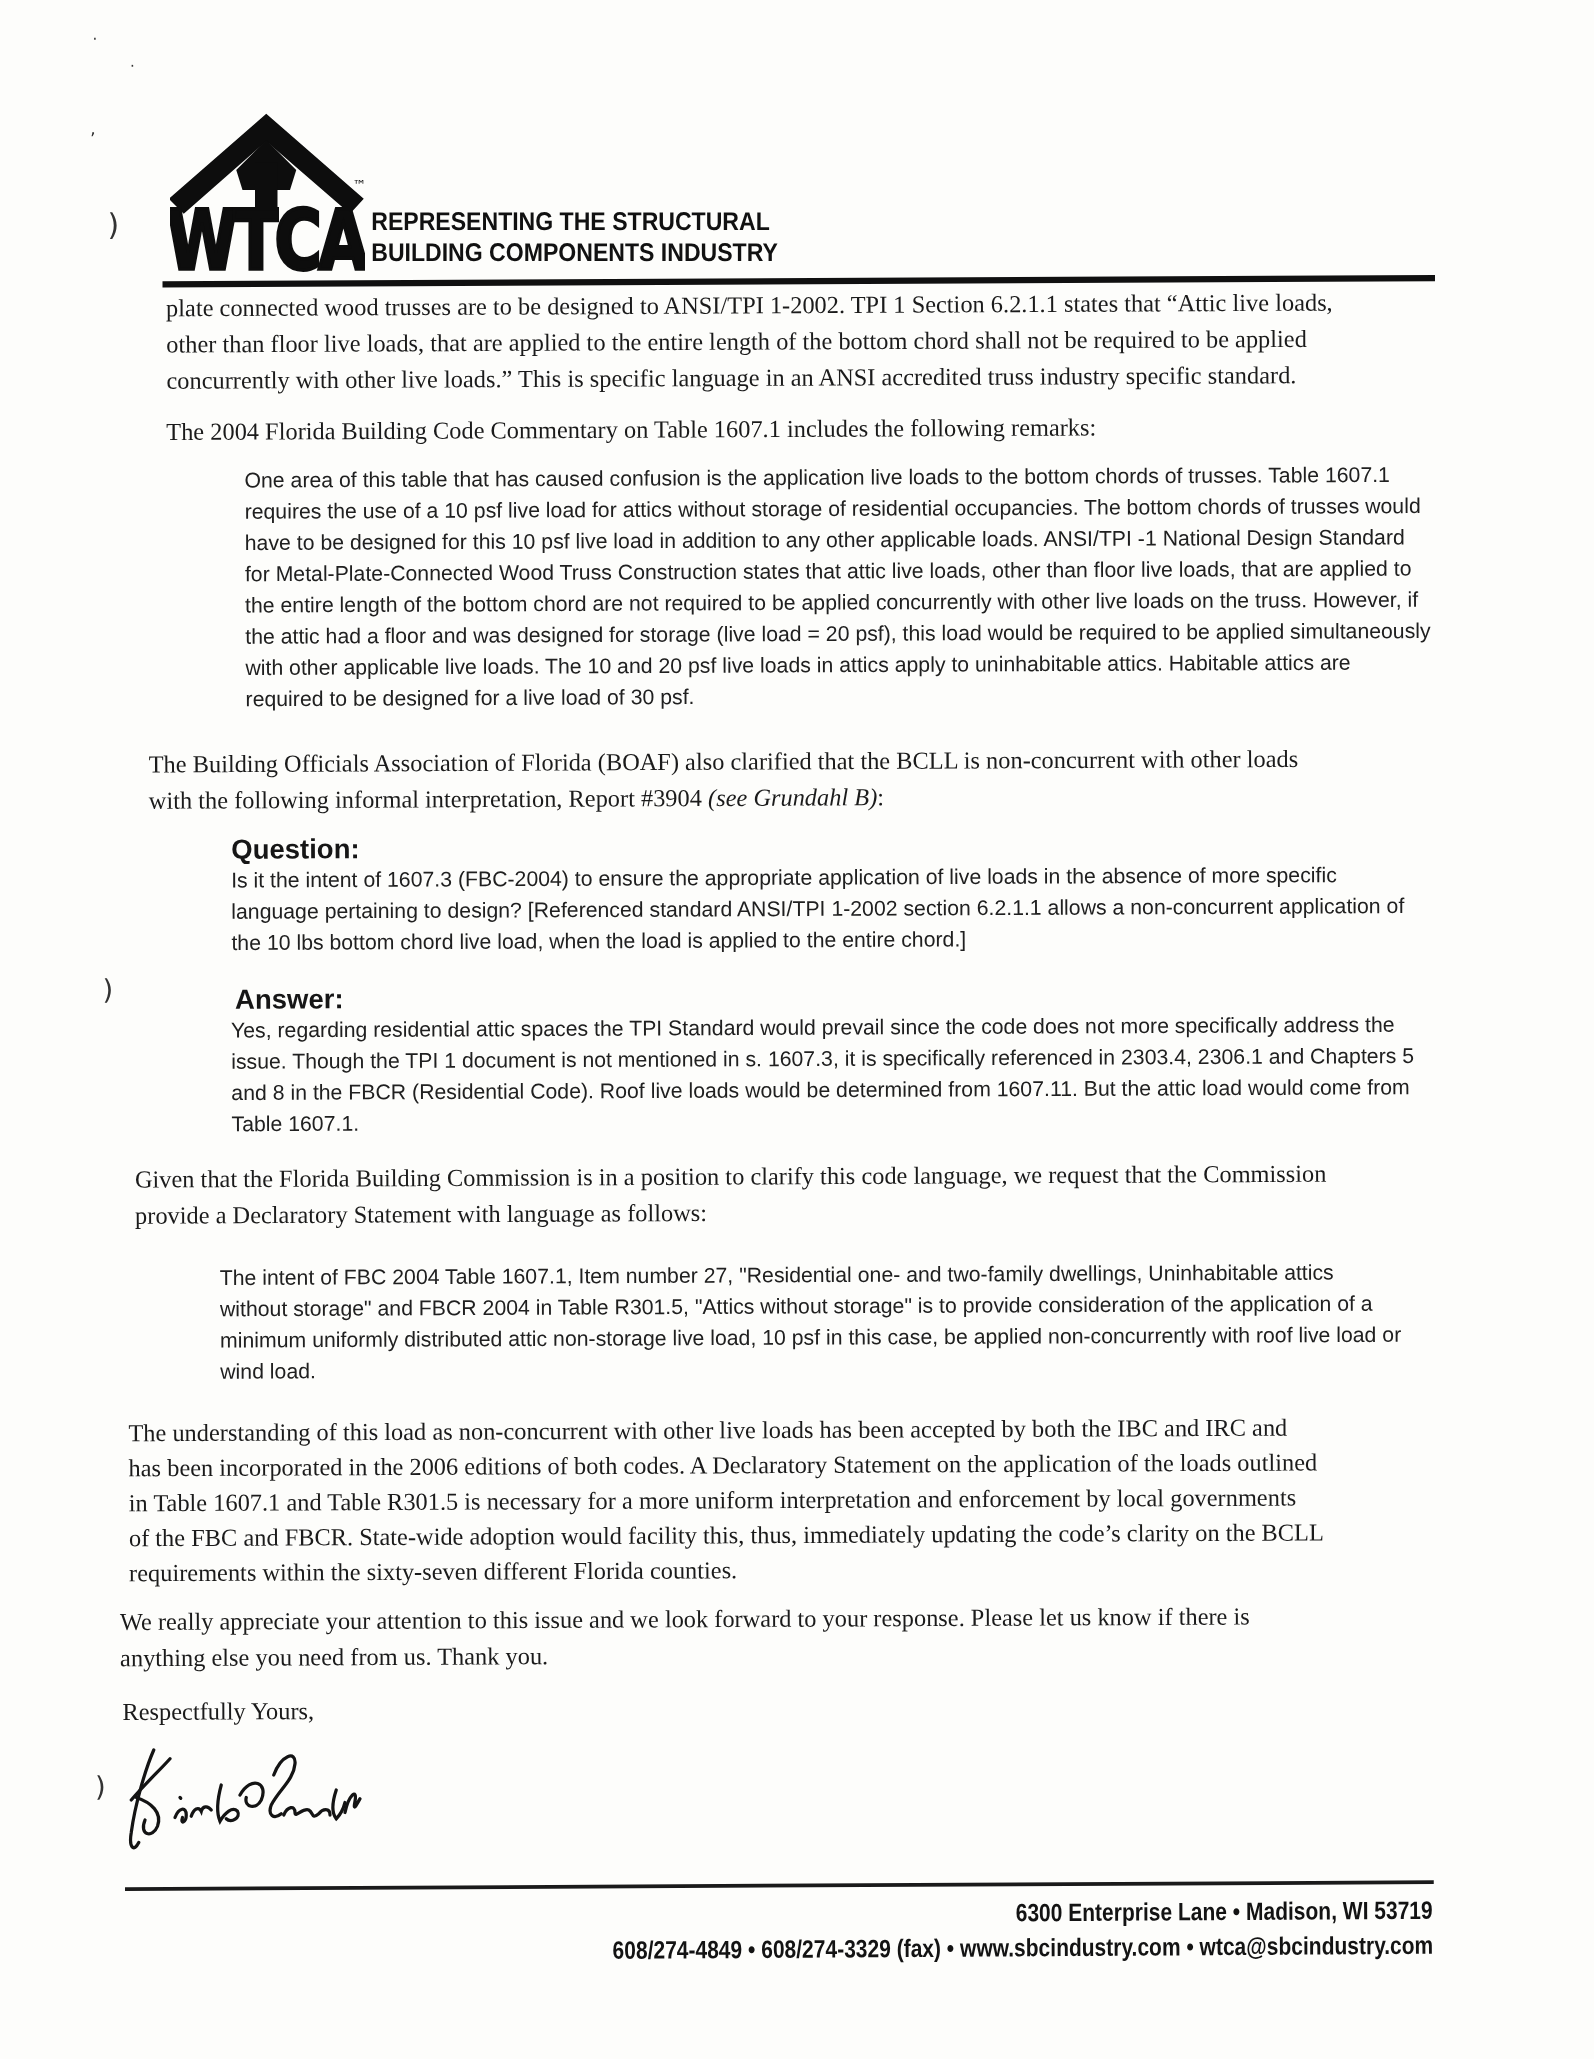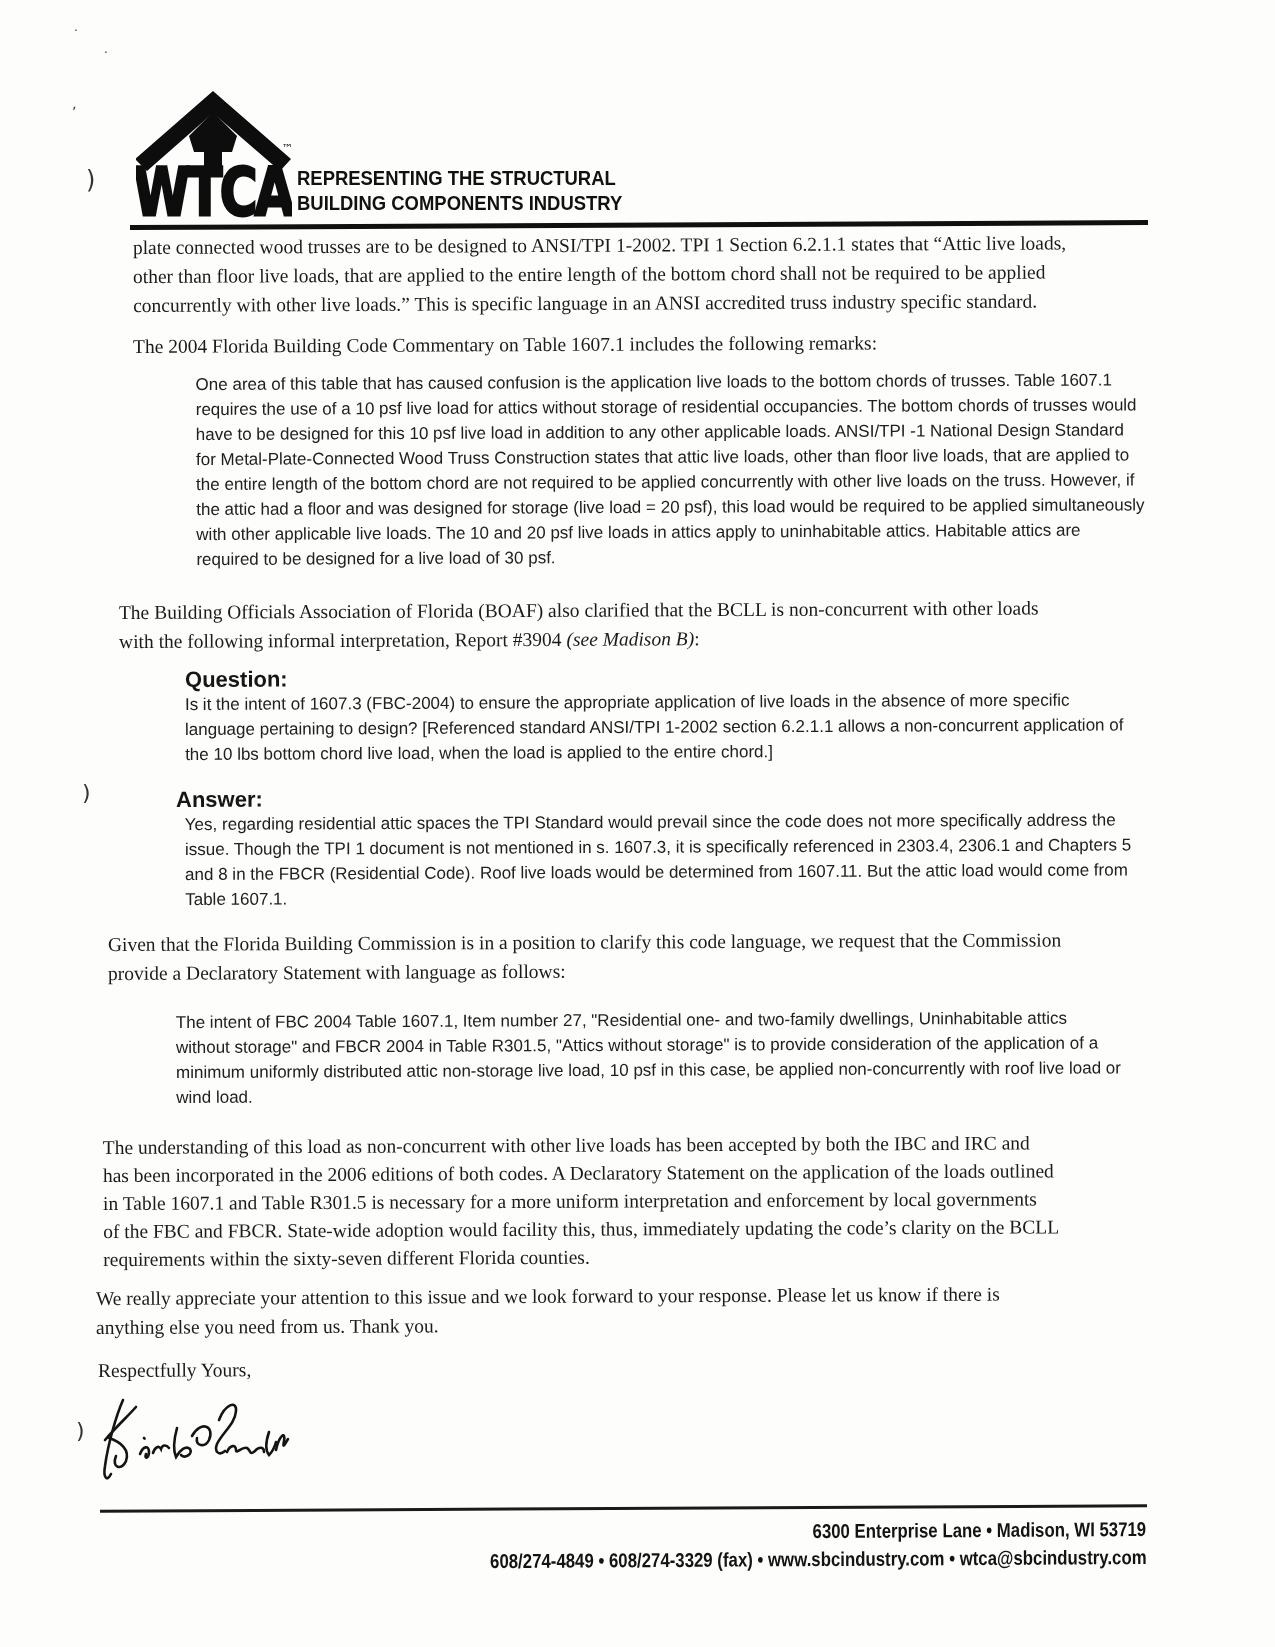--- a/index.html
+++ b/index.html
@@ -100,7 +100,7 @@
 required to be designed for a live load of 30 psf.</div>
 
   <div class="abs serif tilt" style="left:119px;top:598px;width:1040px;"><span>The Building Officials Association of Florida (BOAF) also clarified that the BCLL is non-concurrent with other loads
-with the following informal interpretation, Report #3904 </span><span class="italic">(see Madison B)</span><span>:</span></div>
+with the following informal interpretation, Report #3904 </span><span class="italic">(see Grundahl B)</span><span>:</span></div>
 
   <div class="abs sans-label tilt" style="left:185px;top:667px;">Question:</div>
   <div class="abs sans tilt" style="left:185px;top:692px;">Is it the intent of 1607.3 (FBC-2004) to ensure the appropriate application of live loads in the absence of more specific

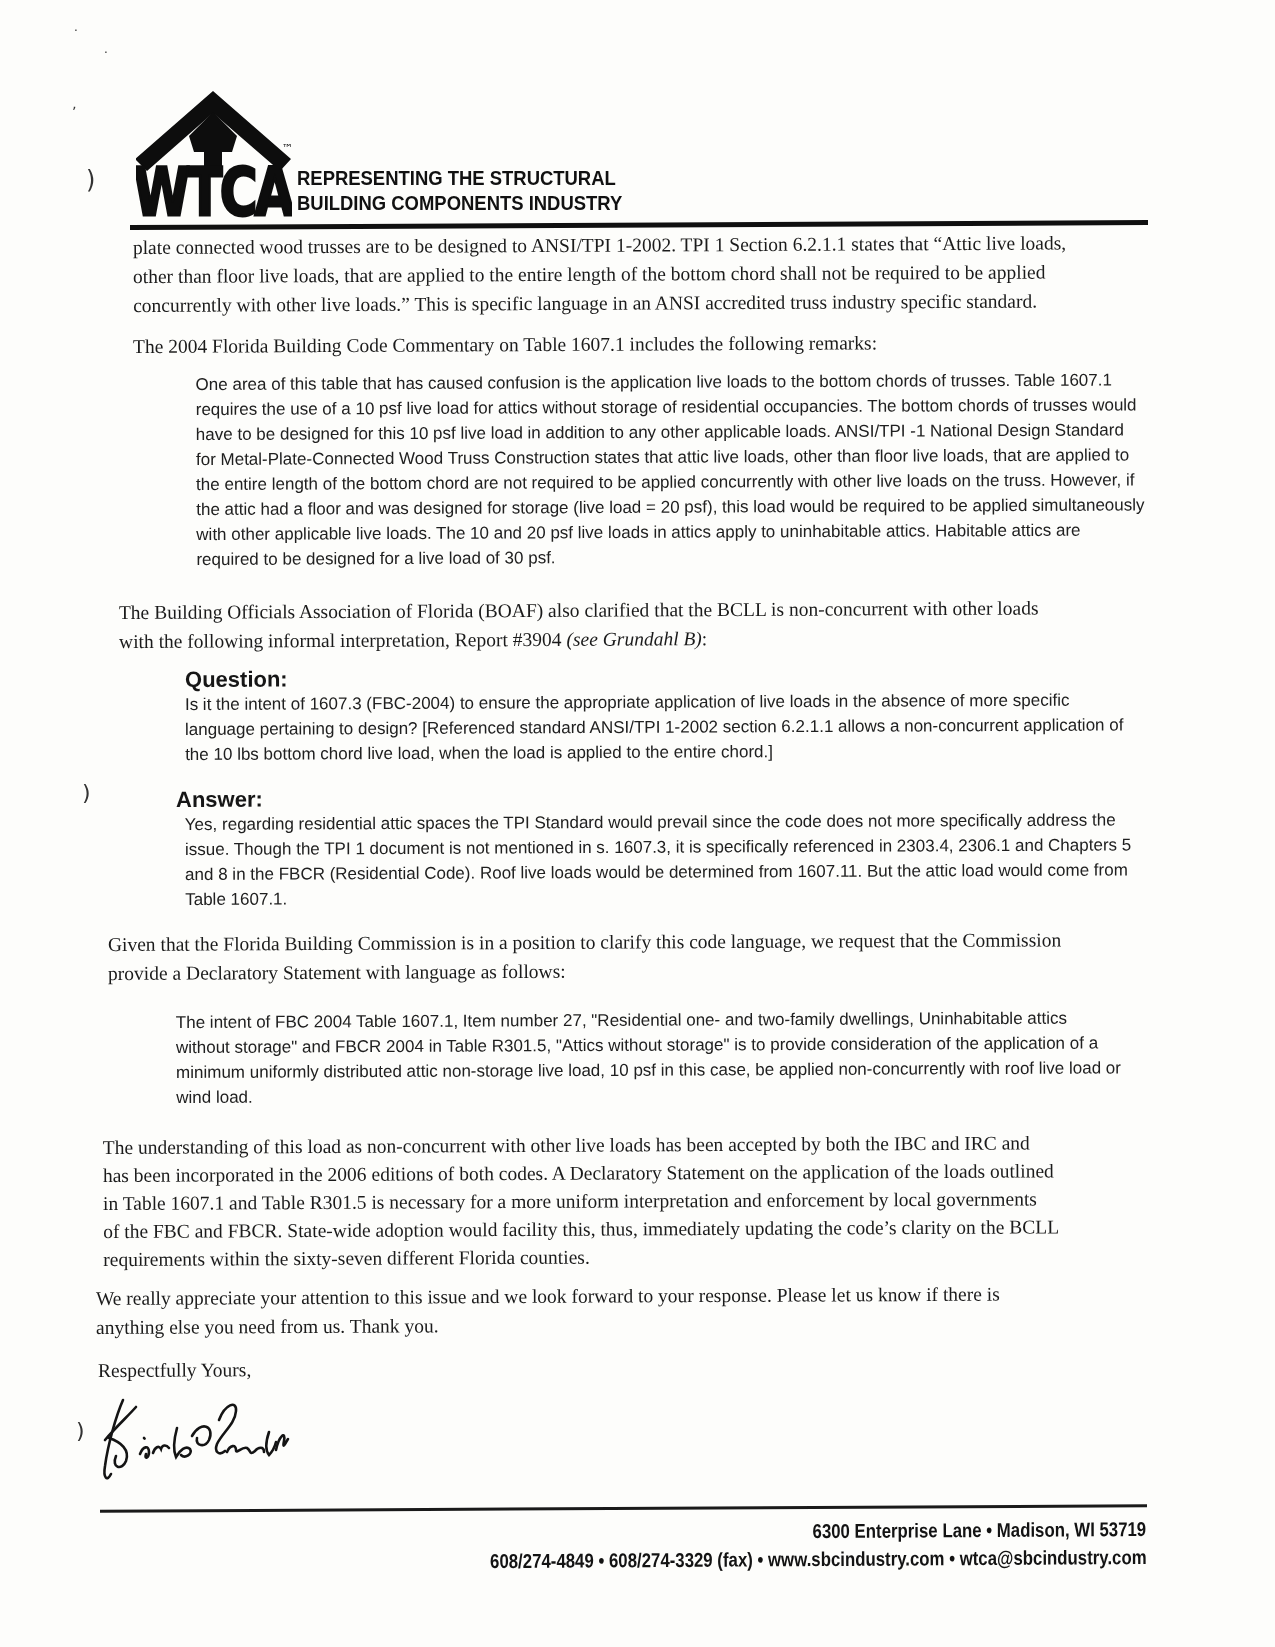--- a/index.html
+++ b/index.html
@@ -107,7 +107,7 @@
 language pertaining to design? [Referenced standard ANSI/TPI 1-2002 section 6.2.1.1 allows a non-concurrent application of
 the 10 lbs bottom chord live load, when the load is applied to the entire chord.]</div>
 
-  <div class="abs sans-label tilt" style="left:176px;top:787px;">Answer:</div>
+  <div class="abs sans-label tilt" style="left:188px;top:787px;">Answer:</div>
   <div class="abs sans tilt" style="left:185px;top:812px;width:1010px;">Yes, regarding residential attic spaces the TPI Standard would prevail since the code does not more specifically address the
 issue. Though the TPI 1 document is not mentioned in s. 1607.3, it is specifically referenced in 2303.4, 2306.1 and Chapters 5
 and 8 in the FBCR (Residential Code). Roof live loads would be determined from 1607.11. But the attic load would come from

